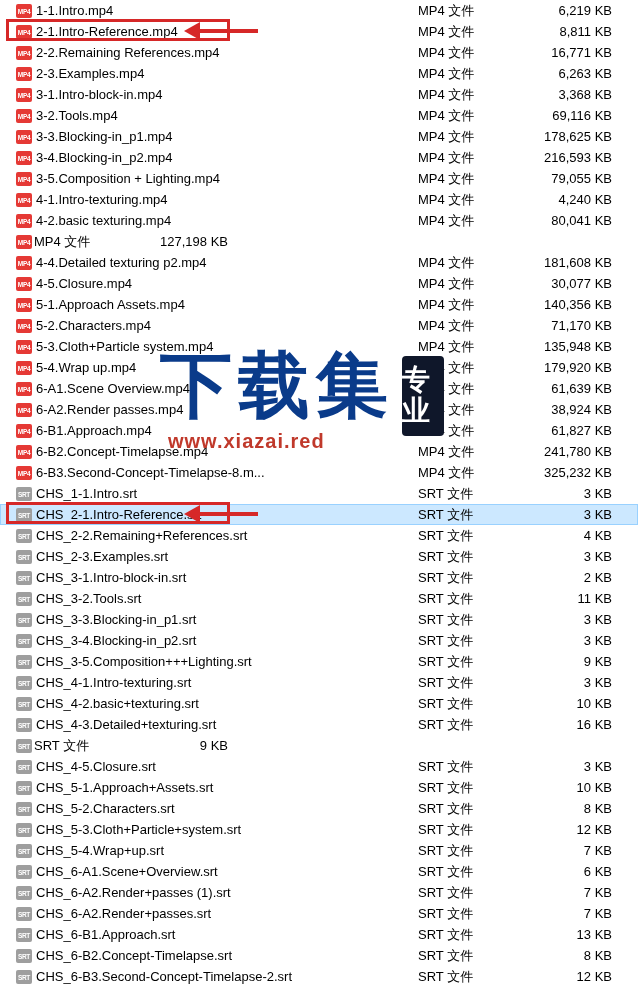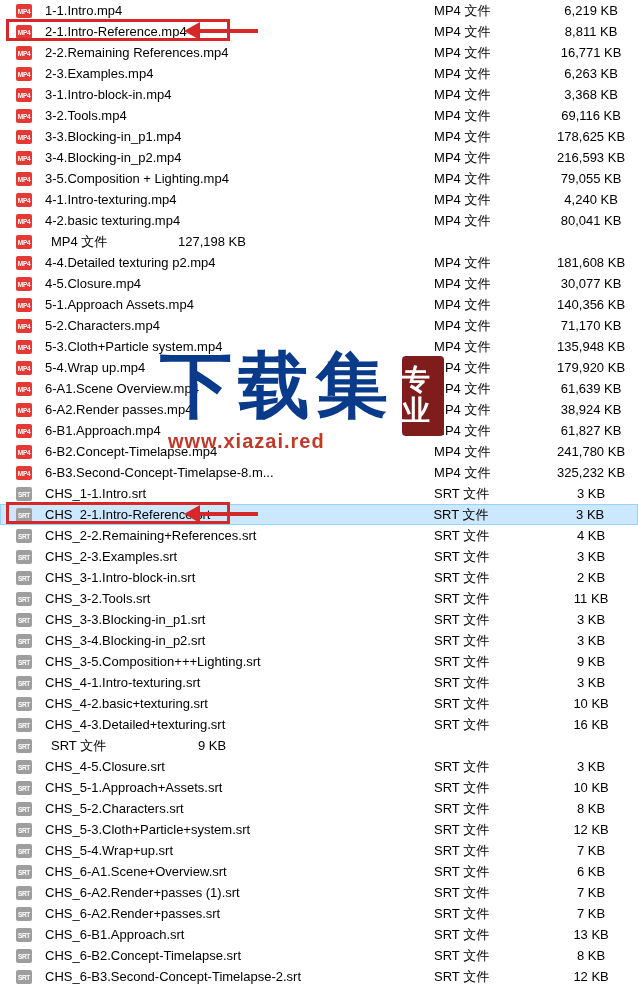--- a/index.html
+++ b/index.html
@@ -19,7 +19,6 @@
   padding-left: 14px;
   white-space: nowrap;
   position: relative;
-  gap: 9px;
 }
 .row.selected { background: #cce8ff; border: 1px solid #99d1ff; height: 21px; padding-left: 13px; }
 .icon-cell { width: 20px; display: flex; align-items: center; justify-content: center; flex-shrink: 0; }

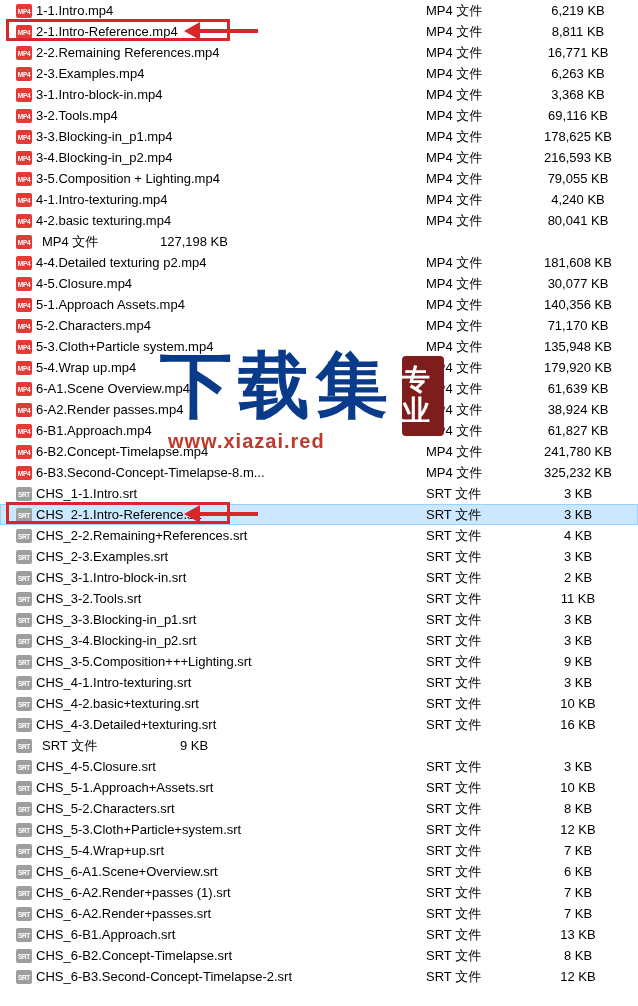--- a/index.html
+++ b/index.html
@@ -23,7 +23,7 @@
 .row.selected { background: #cce8ff; border: 1px solid #99d1ff; height: 21px; padding-left: 13px; }
 .icon-cell { width: 20px; display: flex; align-items: center; justify-content: center; flex-shrink: 0; }
 .name-cell { width: 384px; padding-left: 2px; overflow: hidden; text-overflow: ellipsis; }
-.type-cell { width: 110px; margin-left: 8px; }
+.type-cell { width: 110px; }
 .size-cell { width: 90px; text-align: center; padding-right: 6px; }
 
 .icon-mp4 {

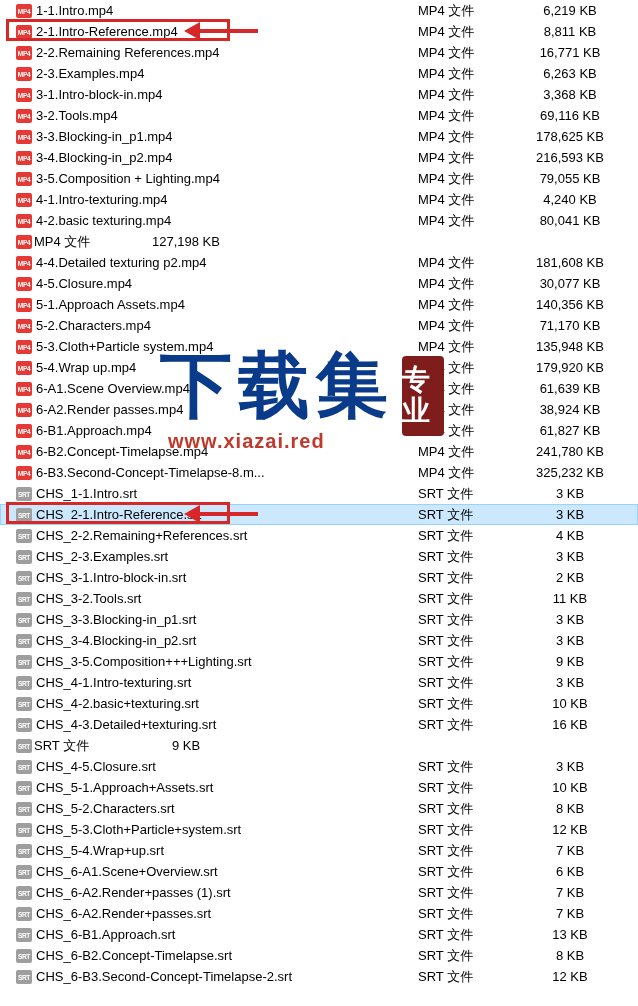--- a/index.html
+++ b/index.html
@@ -24,7 +24,7 @@
 .icon-cell { width: 20px; display: flex; align-items: center; justify-content: center; flex-shrink: 0; }
 .name-cell { width: 384px; padding-left: 2px; overflow: hidden; text-overflow: ellipsis; }
 .type-cell { width: 110px; }
-.size-cell { width: 90px; text-align: center; padding-right: 6px; }
+.size-cell { width: 90px; text-align: right; padding-right: 6px; }
 
 .icon-mp4 {
   width: 16px; height: 14px; background: #e53935; border-radius: 2px;

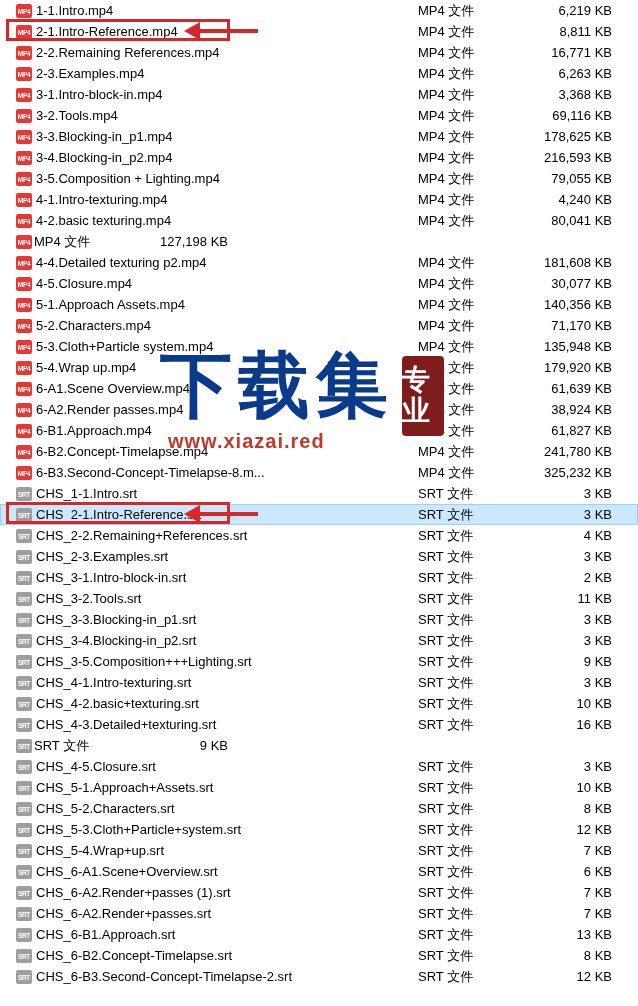--- a/index.html
+++ b/index.html
@@ -87,7 +87,7 @@
 }
 .wm-seal {
   width: 42px; height: 80px;
-  background: #7f1d1d;
+  background: #0f172a;
   border-radius: 4px;
   margin-left: 8px; margin-top: 6px;
   display: flex; flex-direction: column;

